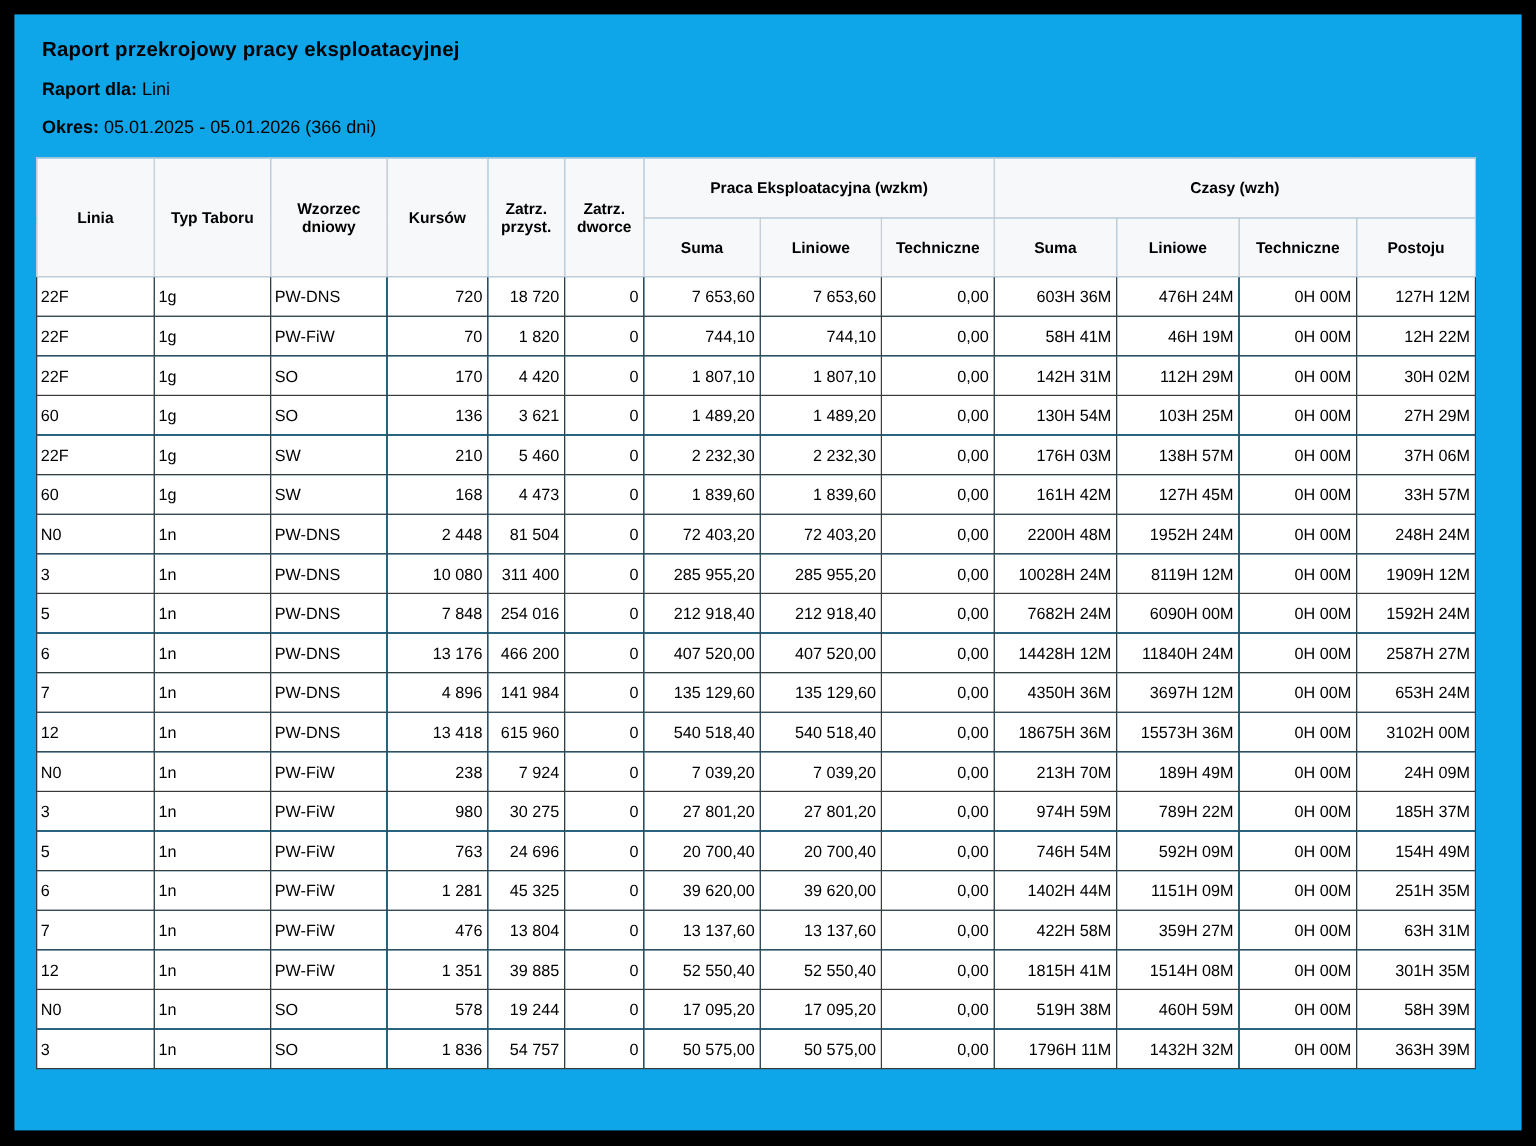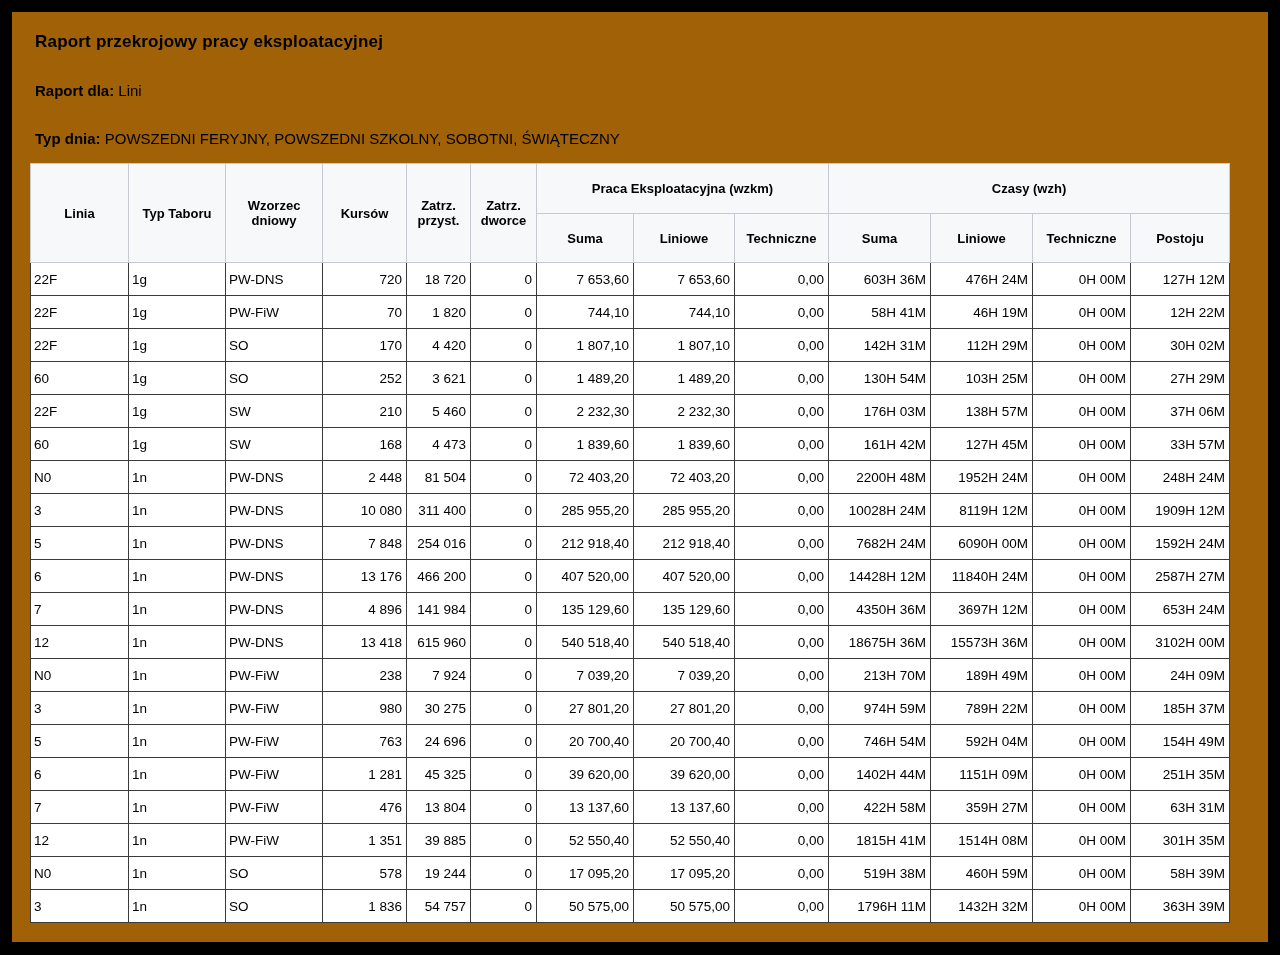--- a/index.html
+++ b/index.html
@@ -14,7 +14,7 @@
     position: absolute;
     left: 12px; top: 12px;
     width: 1256px; height: 930px;
-    background: #a16207;
+    background: #0ea5e9;
   }
   .content { padding: 20px 18px 0 18px; }
   .report-title {

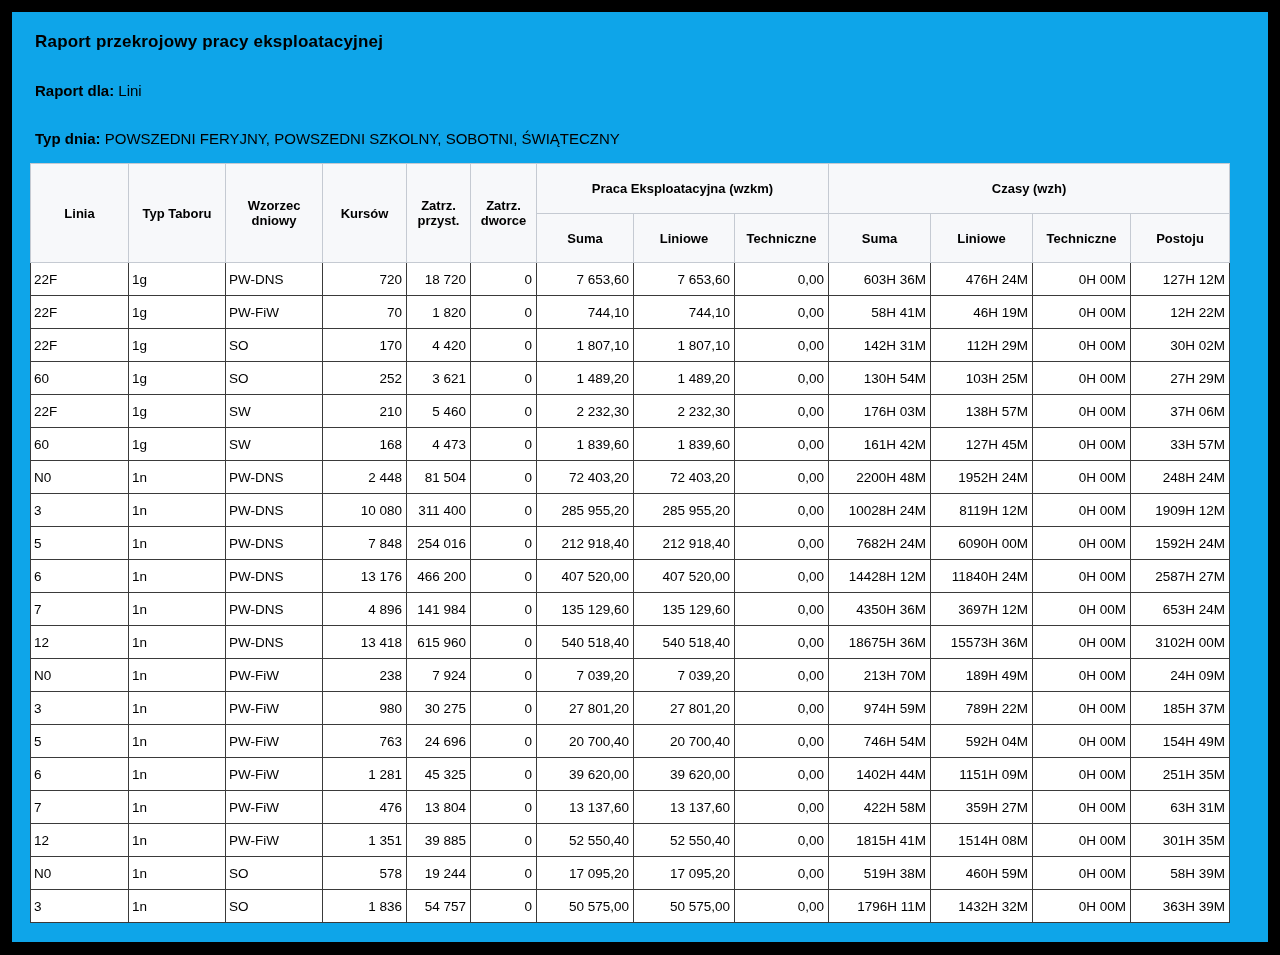--- a/index.html
+++ b/index.html
@@ -25,7 +25,7 @@
   }
   .meta-line {
     margin-left: 5px;
-    margin-top: 30px;
+    margin-top: 14px;
     font-size: 15px;
     line-height: 18px;
   }

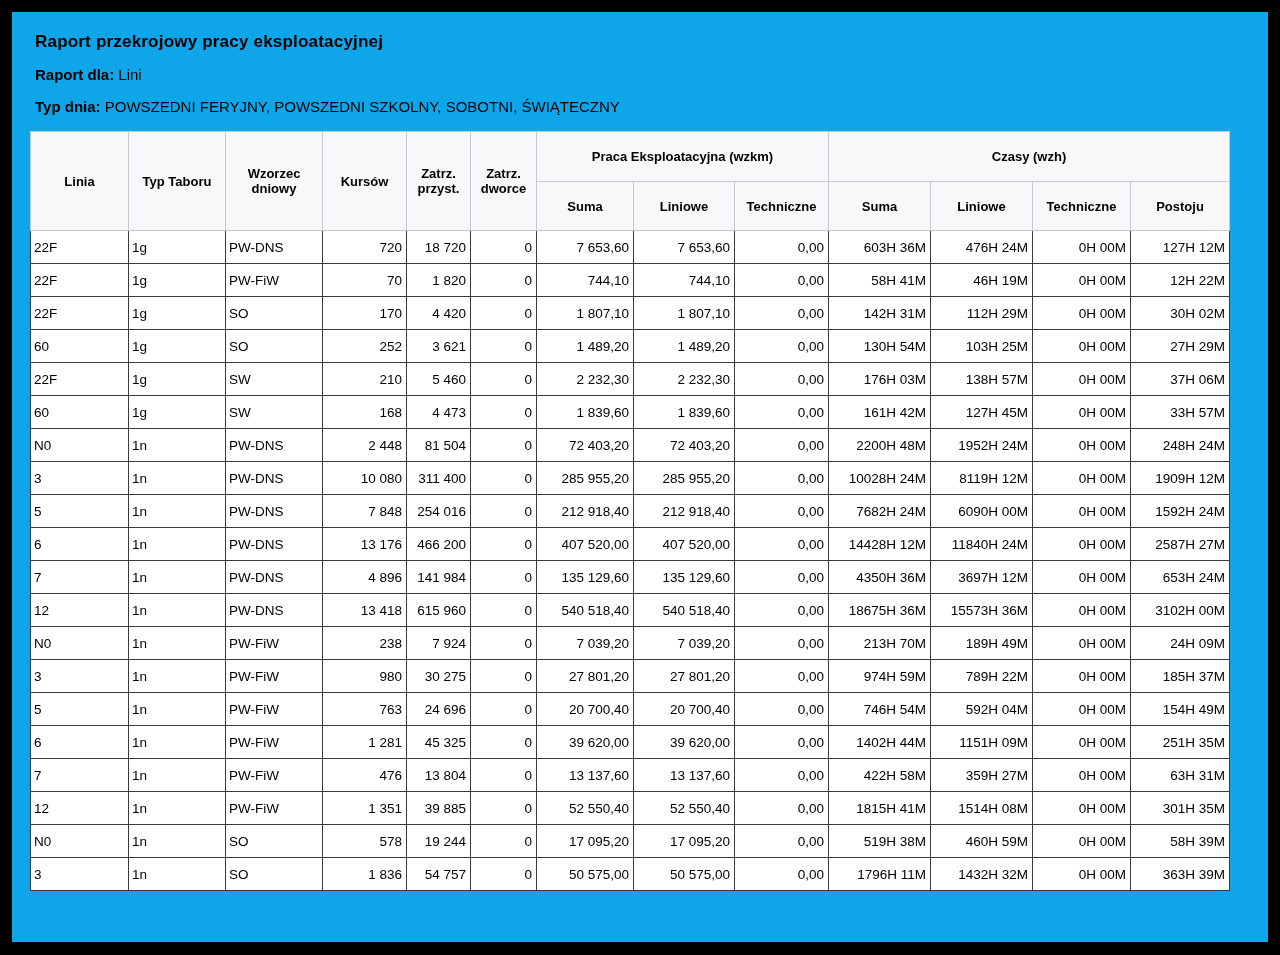--- a/index.html
+++ b/index.html
@@ -76,6 +76,10 @@
       <span class="meta-value">Lini</span>
     </div>
 
+    <div class="meta-line">
+      <span class="meta-label">Okres:</span>
+      <span class="meta-value">05.01.2025 - 05.01.2026 (366 dni)</span>
+    </div>
 
     <div class="meta-line">
       <span class="meta-label">Typ dnia:</span>

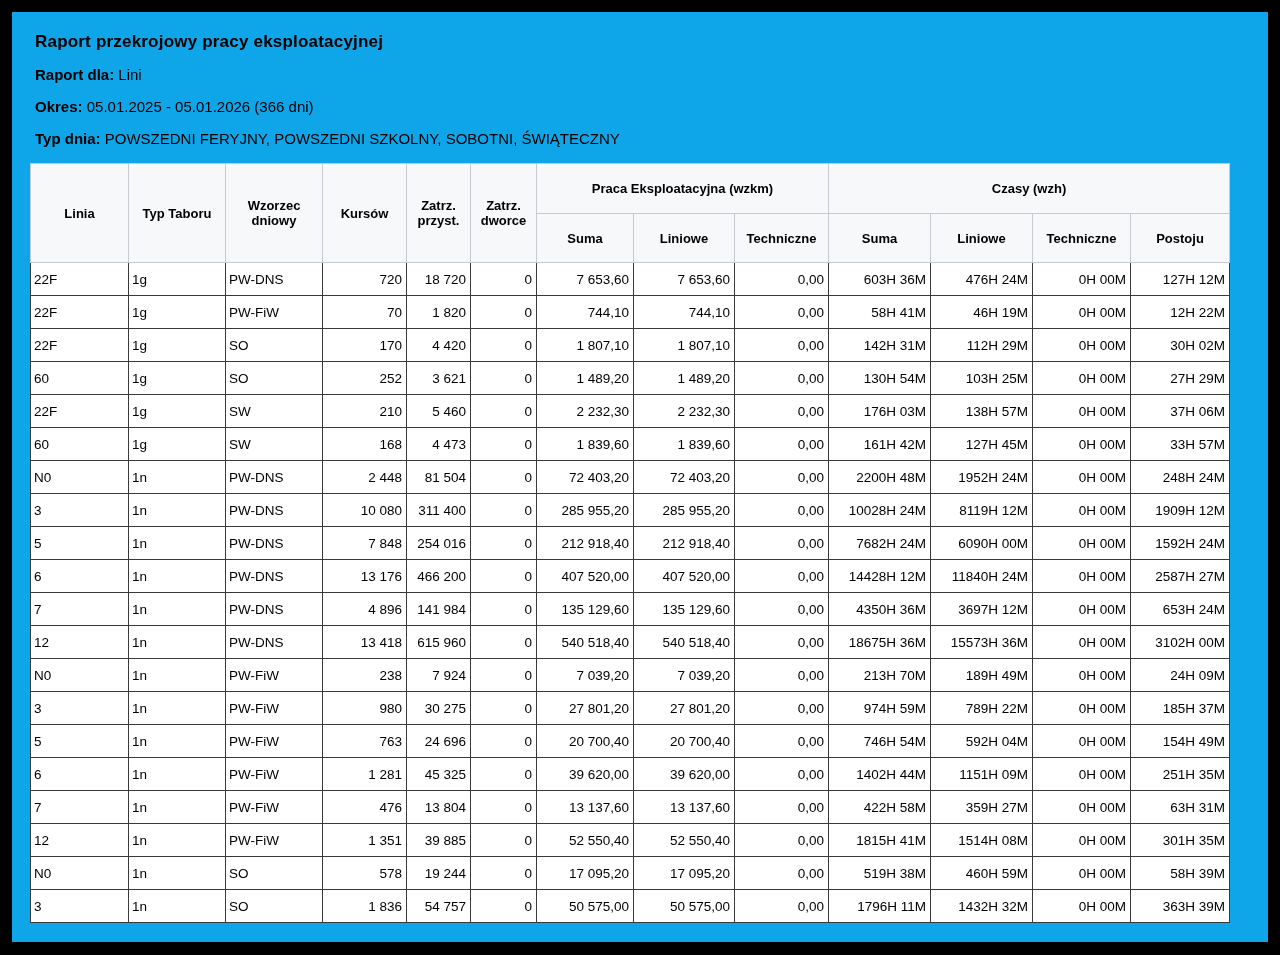--- a/index.html
+++ b/index.html
@@ -81,10 +81,6 @@
       <span class="meta-value">05.01.2025 - 05.01.2026 (366 dni)</span>
     </div>
 
-    <div class="meta-line">
-      <span class="meta-label">Typ dnia:</span>
-      <span class="meta-value">POWSZEDNI FERYJNY, POWSZEDNI SZKOLNY, SOBOTNI, ŚWIĄTECZNY</span>
-    </div>
 
     <table class="report">
       <colgroup>

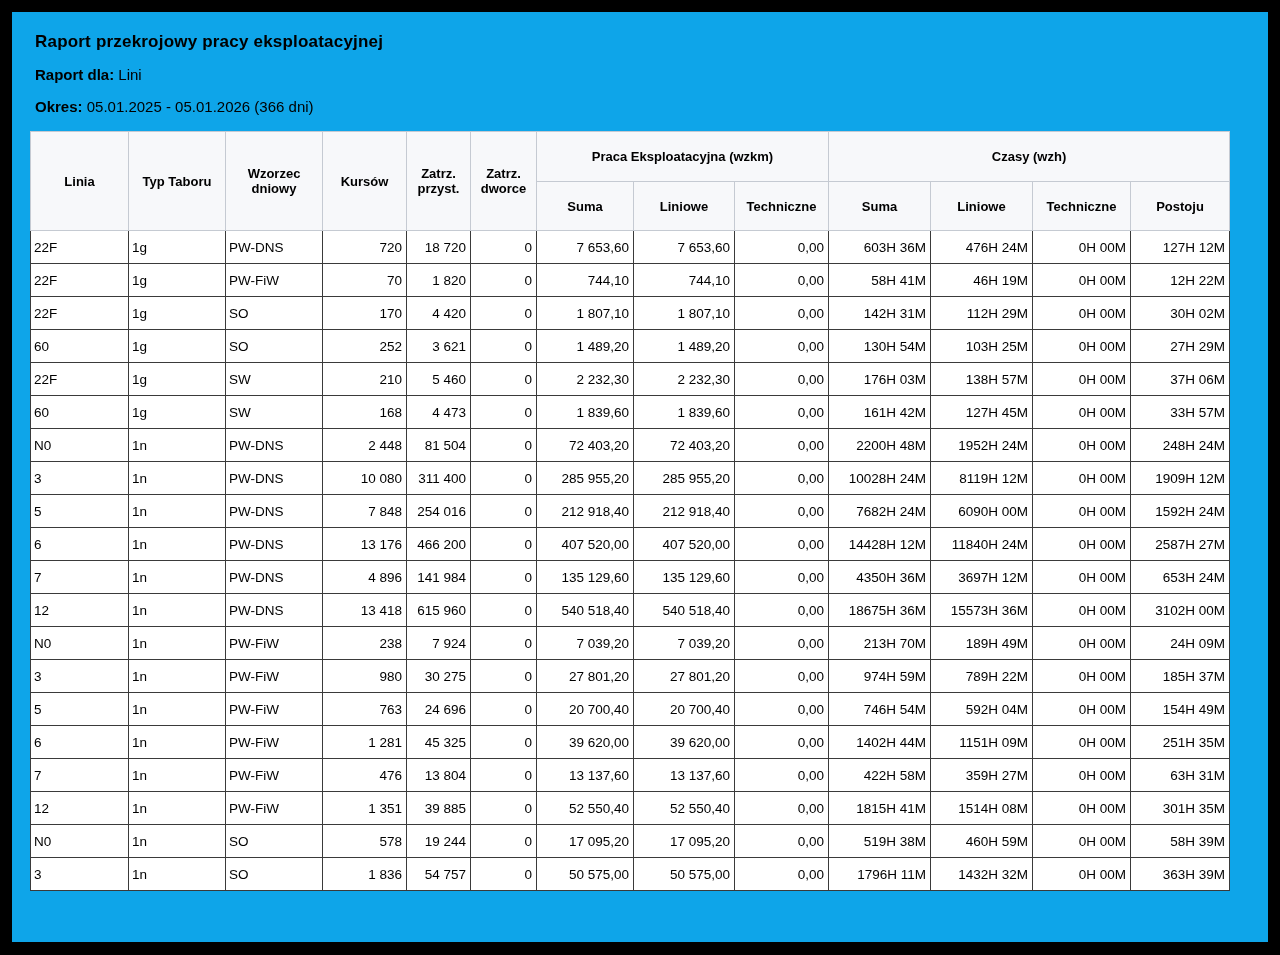--- a/index.html
+++ b/index.html
@@ -169,7 +169,7 @@
             <td class="al">60</td>
             <td class="al">1g</td>
             <td class="al">SO</td>
-            <td class="ar">252</td>
+            <td class="ar">136</td>
             <td class="ar">3 621</td>
             <td class="ar">0</td>
             <td class="ar">1 489,20</td>

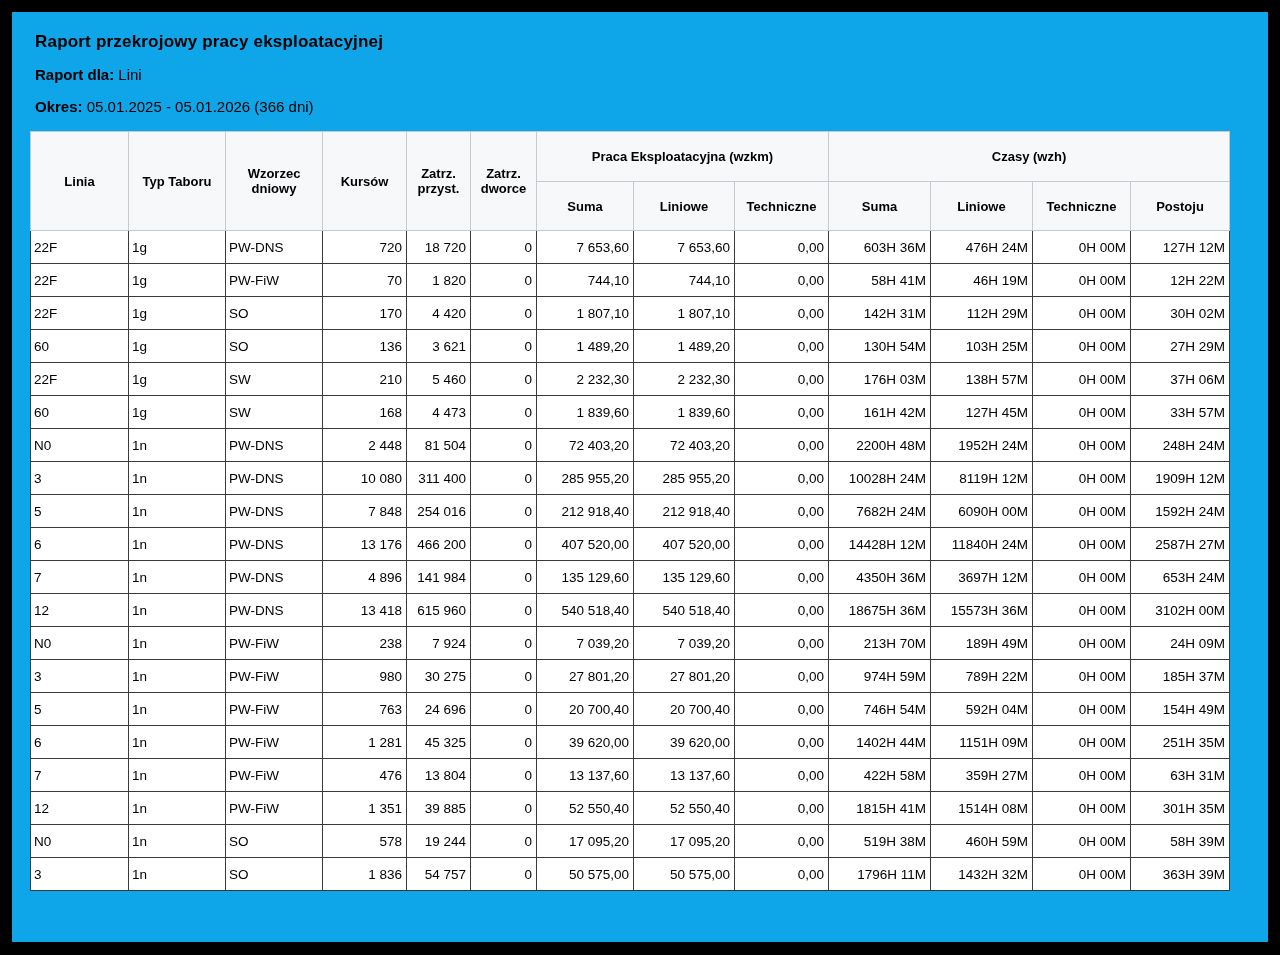--- a/index.html
+++ b/index.html
@@ -341,7 +341,7 @@
             <td class="ar">20 700,40</td>
             <td class="ar">0,00</td>
             <td class="ar">746H 54M</td>
-            <td class="ar">592H 04M</td>
+            <td class="ar">592H 09M</td>
             <td class="ar">0H 00M</td>
             <td class="ar">154H 49M</td>
           </tr>

